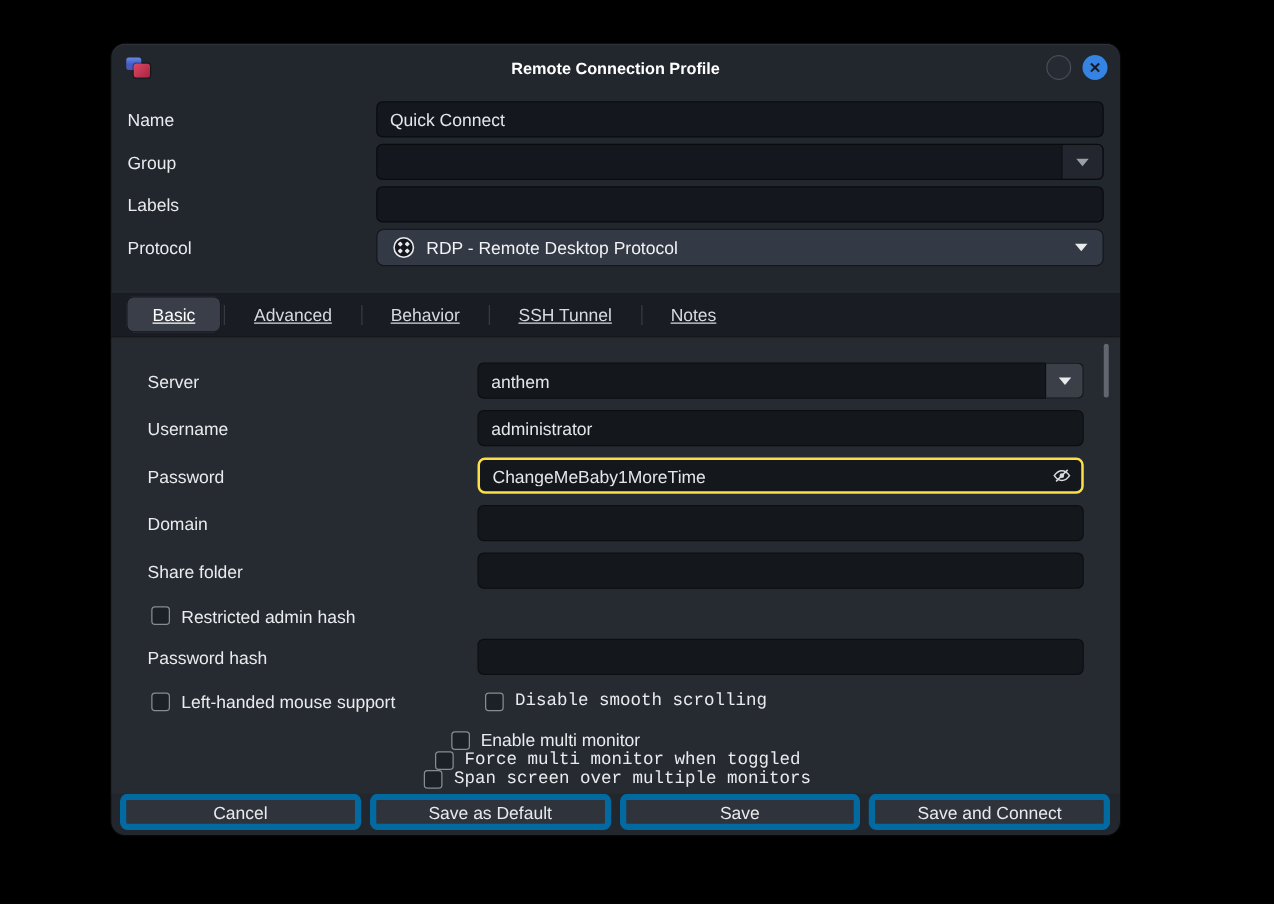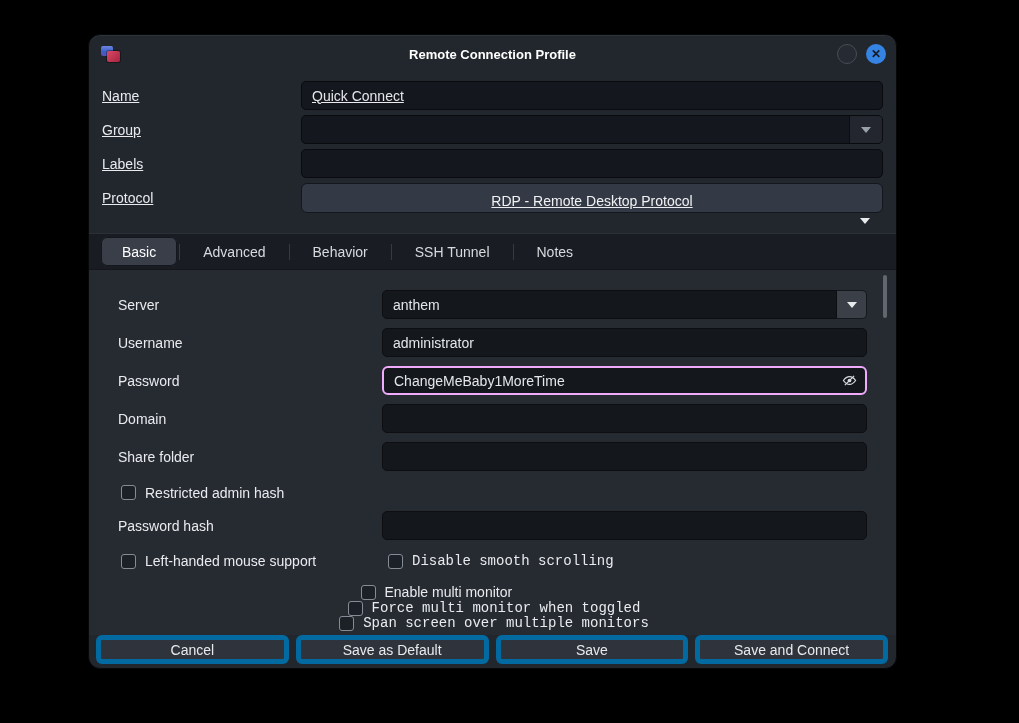--- a/index.html
+++ b/index.html
@@ -35,7 +35,7 @@
   
   .top-form { flex:0 0 160px; padding:8px 13px 0 13px;
               display:grid; grid-template-columns:199px 1fr;
-              grid-auto-rows:29px; row-gap:5px; align-items:center;text-decoration:underline; }
+              grid-auto-rows:29px; row-gap:5px; align-items:center; }
   .flabel { color:#e9ebee; }
   .entry { width:100%; height:29px; background:#14181e; border:1px solid #090b0e;
            border-radius:5px; color:#e4e6e9; font-size:14px; padding:0 10px;

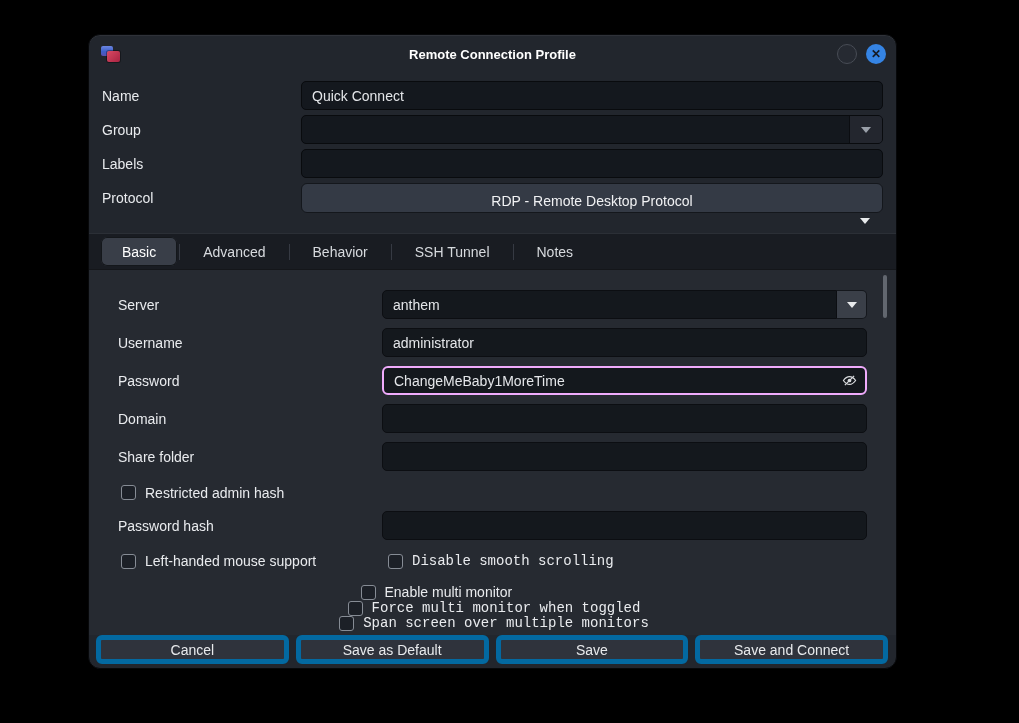--- a/index.html
+++ b/index.html
@@ -51,7 +51,7 @@
 
   .protocol-combo { height:30px; background:#343a45; border:1px solid #14171c;
                     border-radius:6px; display:flex; align-items:center;
-                    padding:0 12px; gap:9px; color:#f1f2f4;flex-direction:column; }
+                    padding:0 12px; gap:9px; color:#f1f2f4; }
   .proto-caret { margin-left:auto; }
 
   

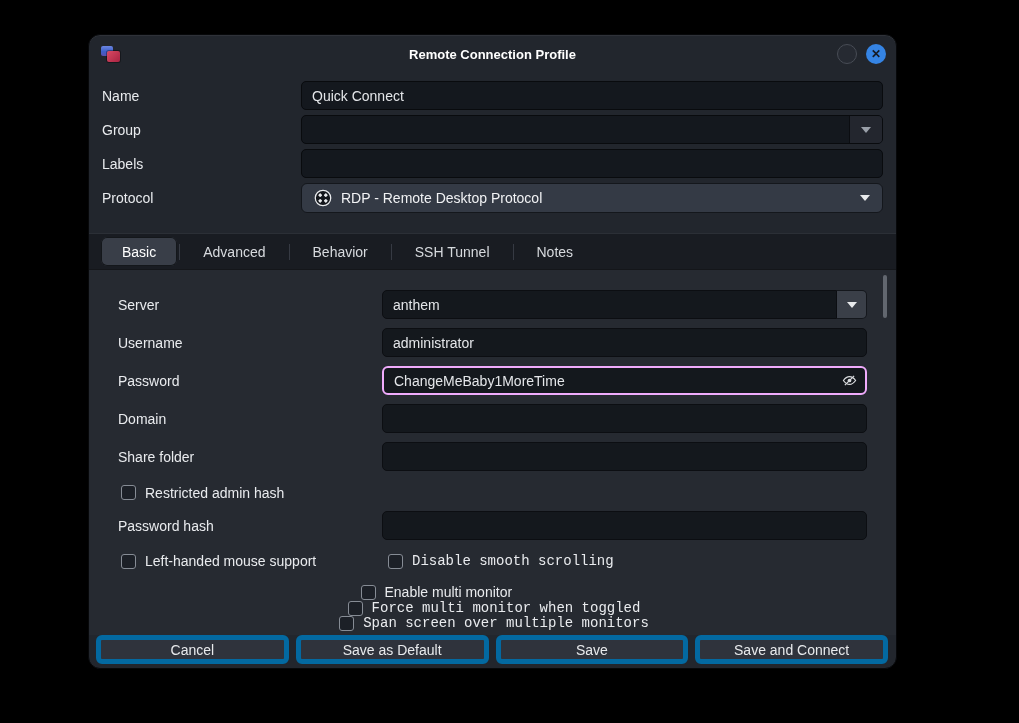--- a/index.html
+++ b/index.html
@@ -59,7 +59,7 @@
             border-bottom:1px solid #14161a; display:flex; align-items:center;
             padding-left:12px; }
   .tab { height:29px; padding:0 21px; display:flex; align-items:center;
-         color:#d7dade; border-radius:6px; }
+         color:#d7dade; border-radius:6px;text-decoration:underline; }
   .tab.active { background:#393e48; color:#fff;
                 box-shadow:inset 0 0 0 1px #14171b; }
   .tab-sep { width:1px; height:16px; background:#363a43; margin:0 2px; }

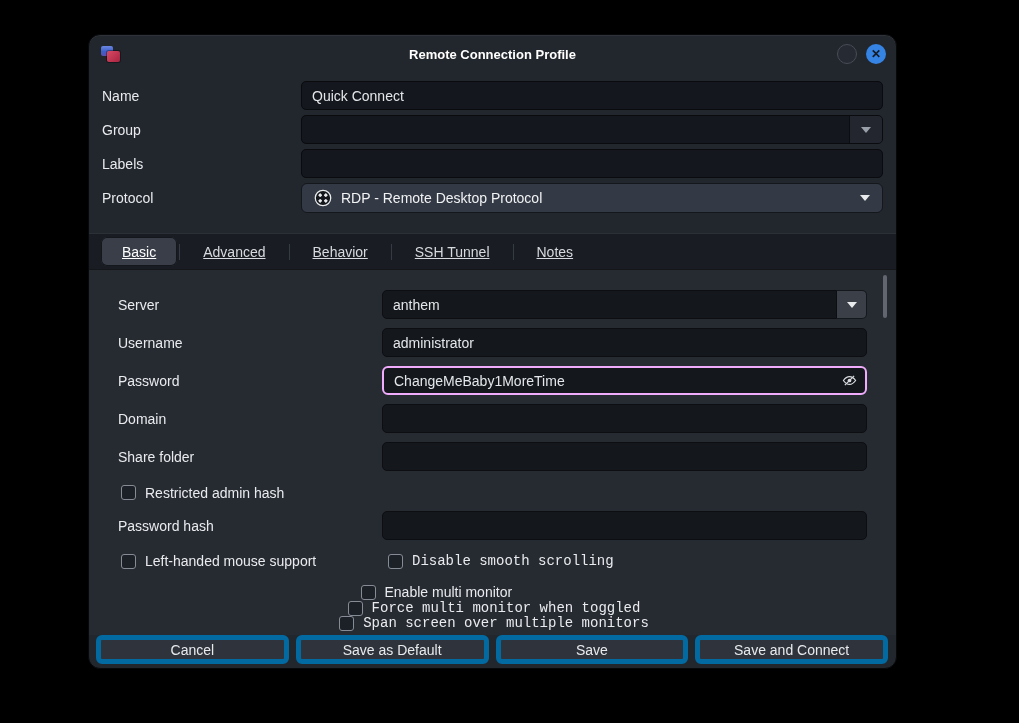--- a/index.html
+++ b/index.html
@@ -77,7 +77,7 @@
                 border-left:none; border-radius:0 5px 5px 0; display:flex;
                 align-items:center; justify-content:center; }
   .pw-wrap { position:relative; flex:1; }
-  .pw-wrap .entry { width:100%; border:2px solid #f0abfc; border-radius:6px;
+  .pw-wrap .entry { width:100%; border:2px solid #fde047; border-radius:6px;
                     padding-right:34px; }
   .eye-btn { position:absolute; right:9px; top:50%; transform:translateY(-50%);
              width:18px; height:18px; display:flex; align-items:center;

